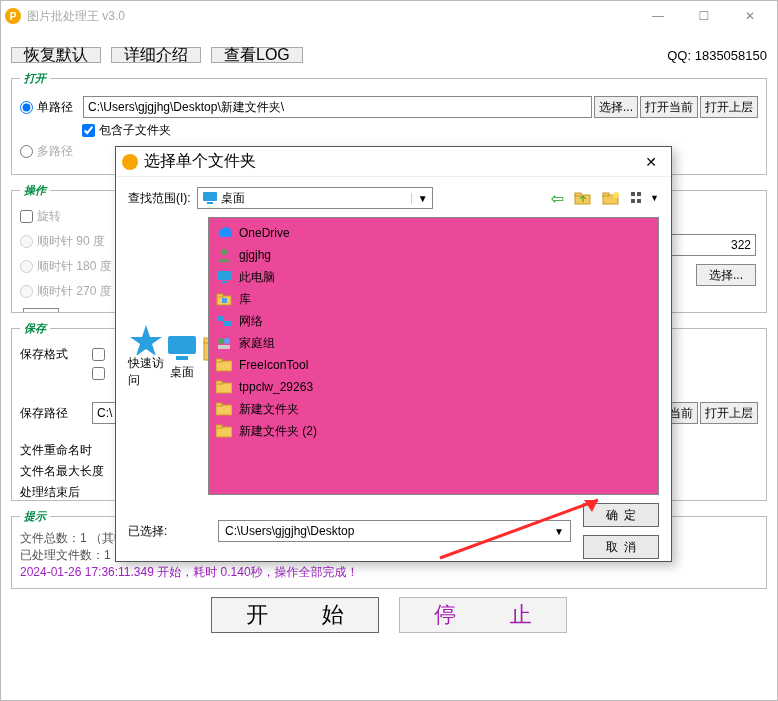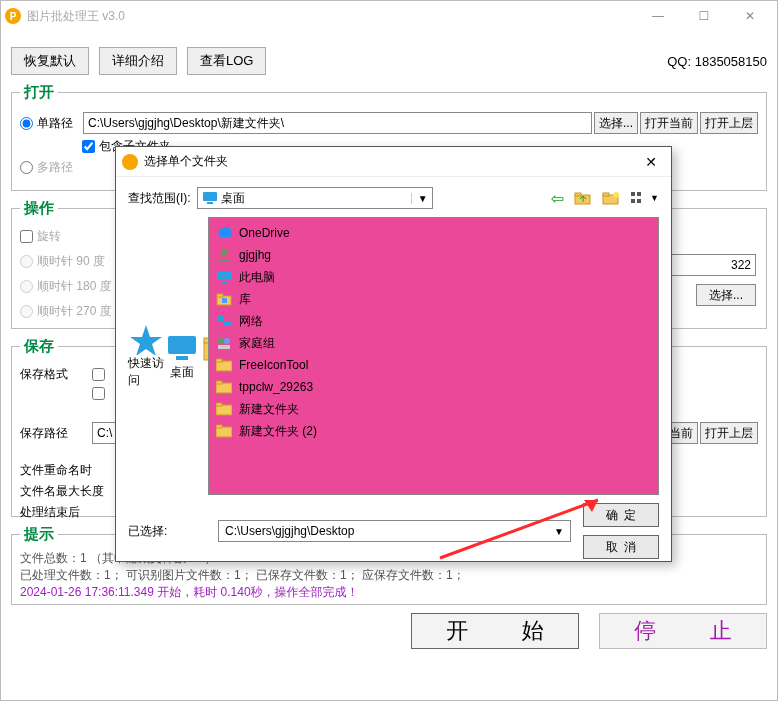--- a/index.html
+++ b/index.html
@@ -12,7 +12,7 @@
   .titlebar .winbtn{width:46px;height:30px;display:flex;align-items:center;justify-content:center;color:#888;}
   .client{padding:6px 10px;}
   .toprow{display:flex;align-items:center;margin:10px 0 8px;}
-  .btn{border:1px solid #aaa;background:#efefef;padding:3px 12px;font-size:13px;height:28px;display:inline-flex;align-items:center;text-align:center;}
+  .btn{border:1px solid #aaa;background:#efefef;padding:3px 12px;font-size:16px;height:16px;display:inline-flex;align-items:center;text-align:center;}
   .toprow .btn{margin-right:10px;}
   .qq{margin-left:auto;font-size:13px;}
   fieldset{border:1px solid #bbb;margin-bottom:8px;padding:6px 8px 10px;}

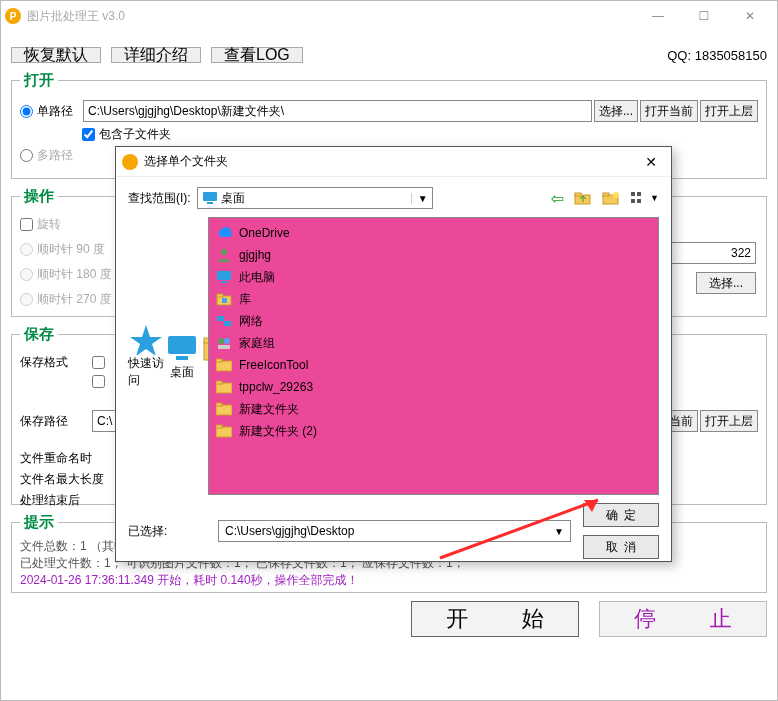--- a/index.html
+++ b/index.html
@@ -16,7 +16,7 @@
   .toprow .btn{margin-right:10px;}
   .qq{margin-left:auto;font-size:13px;}
   fieldset{border:1px solid #bbb;margin-bottom:8px;padding:6px 8px 10px;}
-  legend{color:#008a44;font-size:15px;font-weight:bold;padding:0 4px;}
+  legend{color:#008a44;font-size:11px;font-weight:bold;padding:0 4px;font-style:italic;}
   .row{display:flex;align-items:center;margin:4px 0;}
   .radio,.check{margin-right:4px;}
   input[type=text]{border:1px solid #888;height:22px;padding:2px 4px;font-size:12px;}

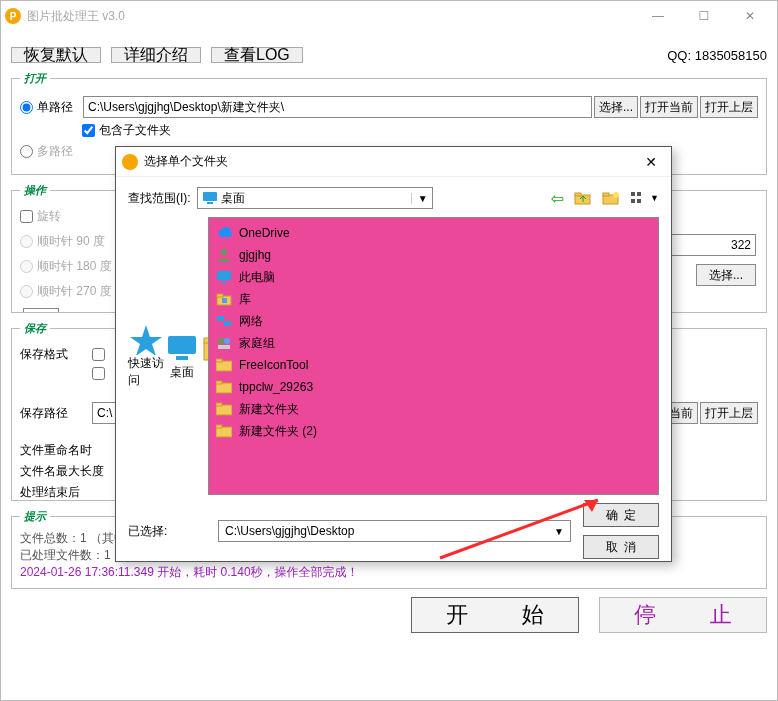--- a/index.html
+++ b/index.html
@@ -38,7 +38,7 @@
   .dialog{position:absolute;left:115px;top:146px;width:557px;height:416px;background:#fff;border:1px solid #555;box-shadow:4px 4px 10px rgba(0,0,0,0.25);}
   .dlg-title{height:30px;display:flex;align-items:center;padding:0 6px;border-bottom:1px solid #eee;}
   .dlg-title .appicon{width:16px;height:16px;border-radius:50%;background:#f7a500;margin-right:6px;}
-  .dlg-title .title{font-size:12px;}
+  .dlg-title .title{font-size:16px;}
   .dlg-title .close{margin-left:auto;font-size:14px;padding:0 8px;}
   .dlg-body{padding:10px 12px 6px;}
   .lookin{display:flex;align-items:center;margin-bottom:8px;}

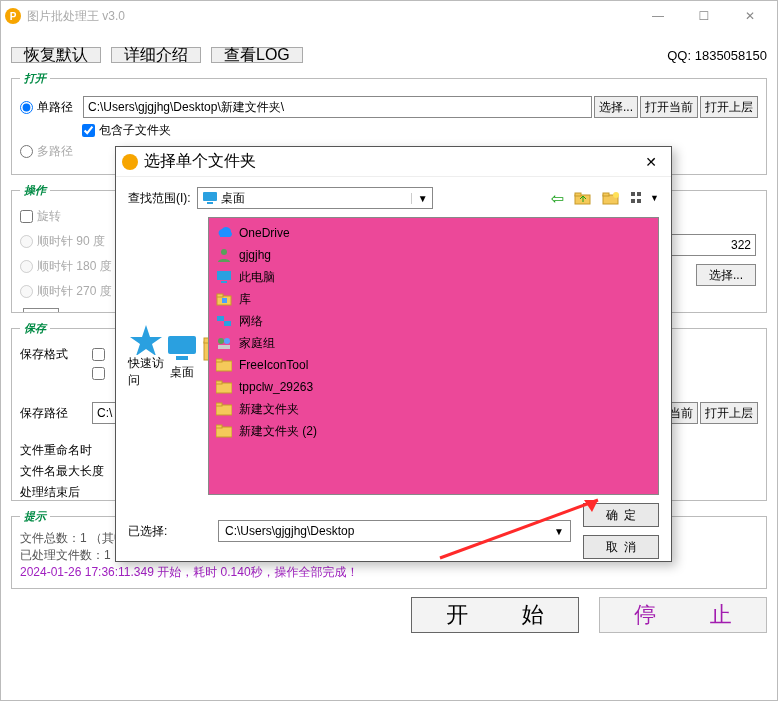--- a/index.html
+++ b/index.html
@@ -31,7 +31,7 @@
   .tips{font-size:12px;}
   .tips .l1{color:#555;}
   .tips .l2{color:#a020c0;}
-  .bigbtns{display:flex;justify-content:flex-end;gap:20px;margin-top:4px;}
+  .bigbtns{display:flex;justify-content:center;gap:20px;margin-top:4px;}
   .bigbtn{border:1px solid #666;background:#f3f3f3;font-size:22px;font-family:"SimSun";letter-spacing:24px;text-indent:24px;height:36px;width:168px;display:flex;align-items:center;justify-content:center;}
   .bigbtn.disabled{color:#a21caf;border-color:#bbb;}
   

